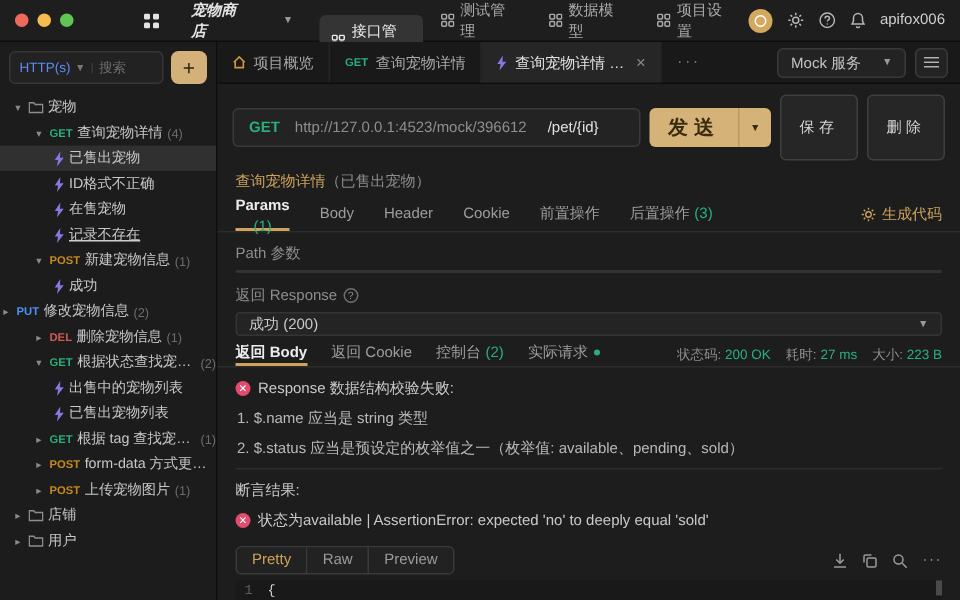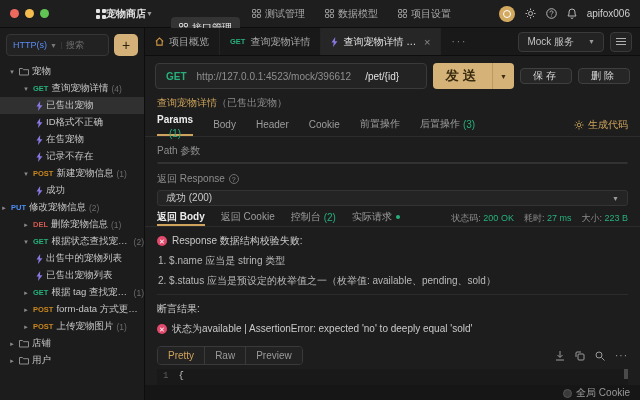--- a/index.html
+++ b/index.html
@@ -16,7 +16,7 @@
   .lights { display:flex; gap:6px; padding-left:10px; width:58px; }
   .light { width:9px; height:9px; border-radius:50%; }
   .light.red{background:#ee6a5f}.light.yellow{background:#f5bd4f}.light.green{background:#61c554}
-  .project-sel { display:flex; align-items:center; gap:0; margin-left:38px; color:#e3e3e3; font-weight:bold; cursor:default; }
+  .project-sel { display:flex; align-items:center; gap:22px; margin-left:38px; color:#e3e3e3; font-weight:bold; cursor:default;font-style:italic; }
   .grid-icon svg{display:block}
   .caret { color:#9a9a9a; font-size:7px; }
   .nav { display:flex; align-items:center; gap:4px; margin-left:18px; }

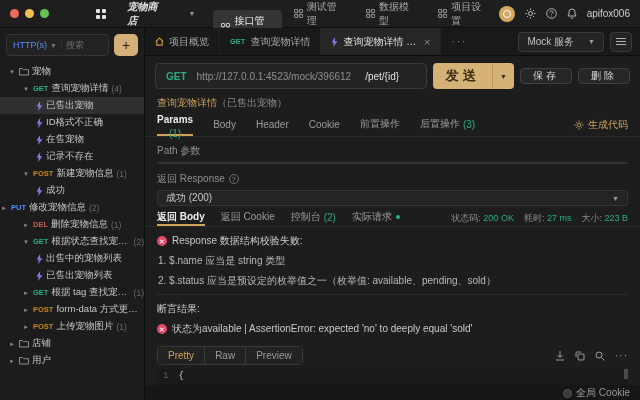--- a/index.html
+++ b/index.html
@@ -72,7 +72,7 @@
   .send-btn { display:flex; align-items:center; height:26px; background:#d5b277; border:none; border-radius:4px; color:#3a2c11; font-weight:bold; cursor:pointer; overflow:hidden; }
   .send-main { padding:0 12px; letter-spacing:4px; }
   .send-caret { padding:0 7px; border-left:1px solid #bb9a5f; font-size:7px; align-self:stretch; display:flex; align-items:center; }
-  .ghost-btn { height:16px; padding:0 12px; background:#262626; border:1px solid #3f3f3f; border-radius:4px; color:#d6d6d6; letter-spacing:3px; cursor:pointer; font-family:inherit; font-size:10px; }
+  .ghost-btn { height:44px; padding:0 12px; background:#262626; border:1px solid #3f3f3f; border-radius:4px; color:#d6d6d6; letter-spacing:3px; cursor:pointer; font-family:inherit; font-size:10px; }
 
   .ep-title { margin:3px 12px 0 12px; }
   .ep-title .t1 { color:#cda35c; }

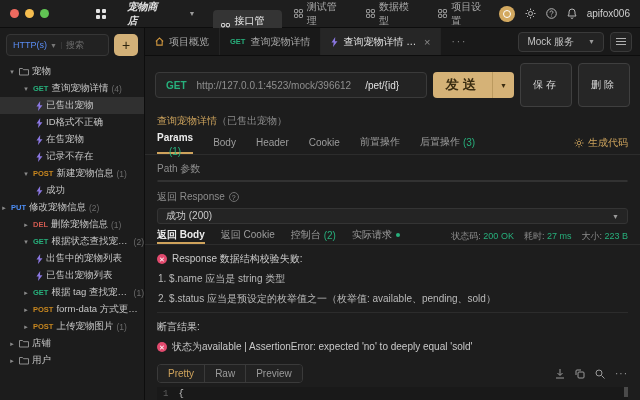--- a/index.html
+++ b/index.html
@@ -298,7 +298,7 @@
 
           </div>
 
-          <div class="tree-row" style="padding-left: 36px;">
+          <div class="tree-row" style="padding-left: 36px; text-decoration: underline;">
 
             <span class="ticon">
               <svg width="7" height="10" viewBox="0 0 7 10">

